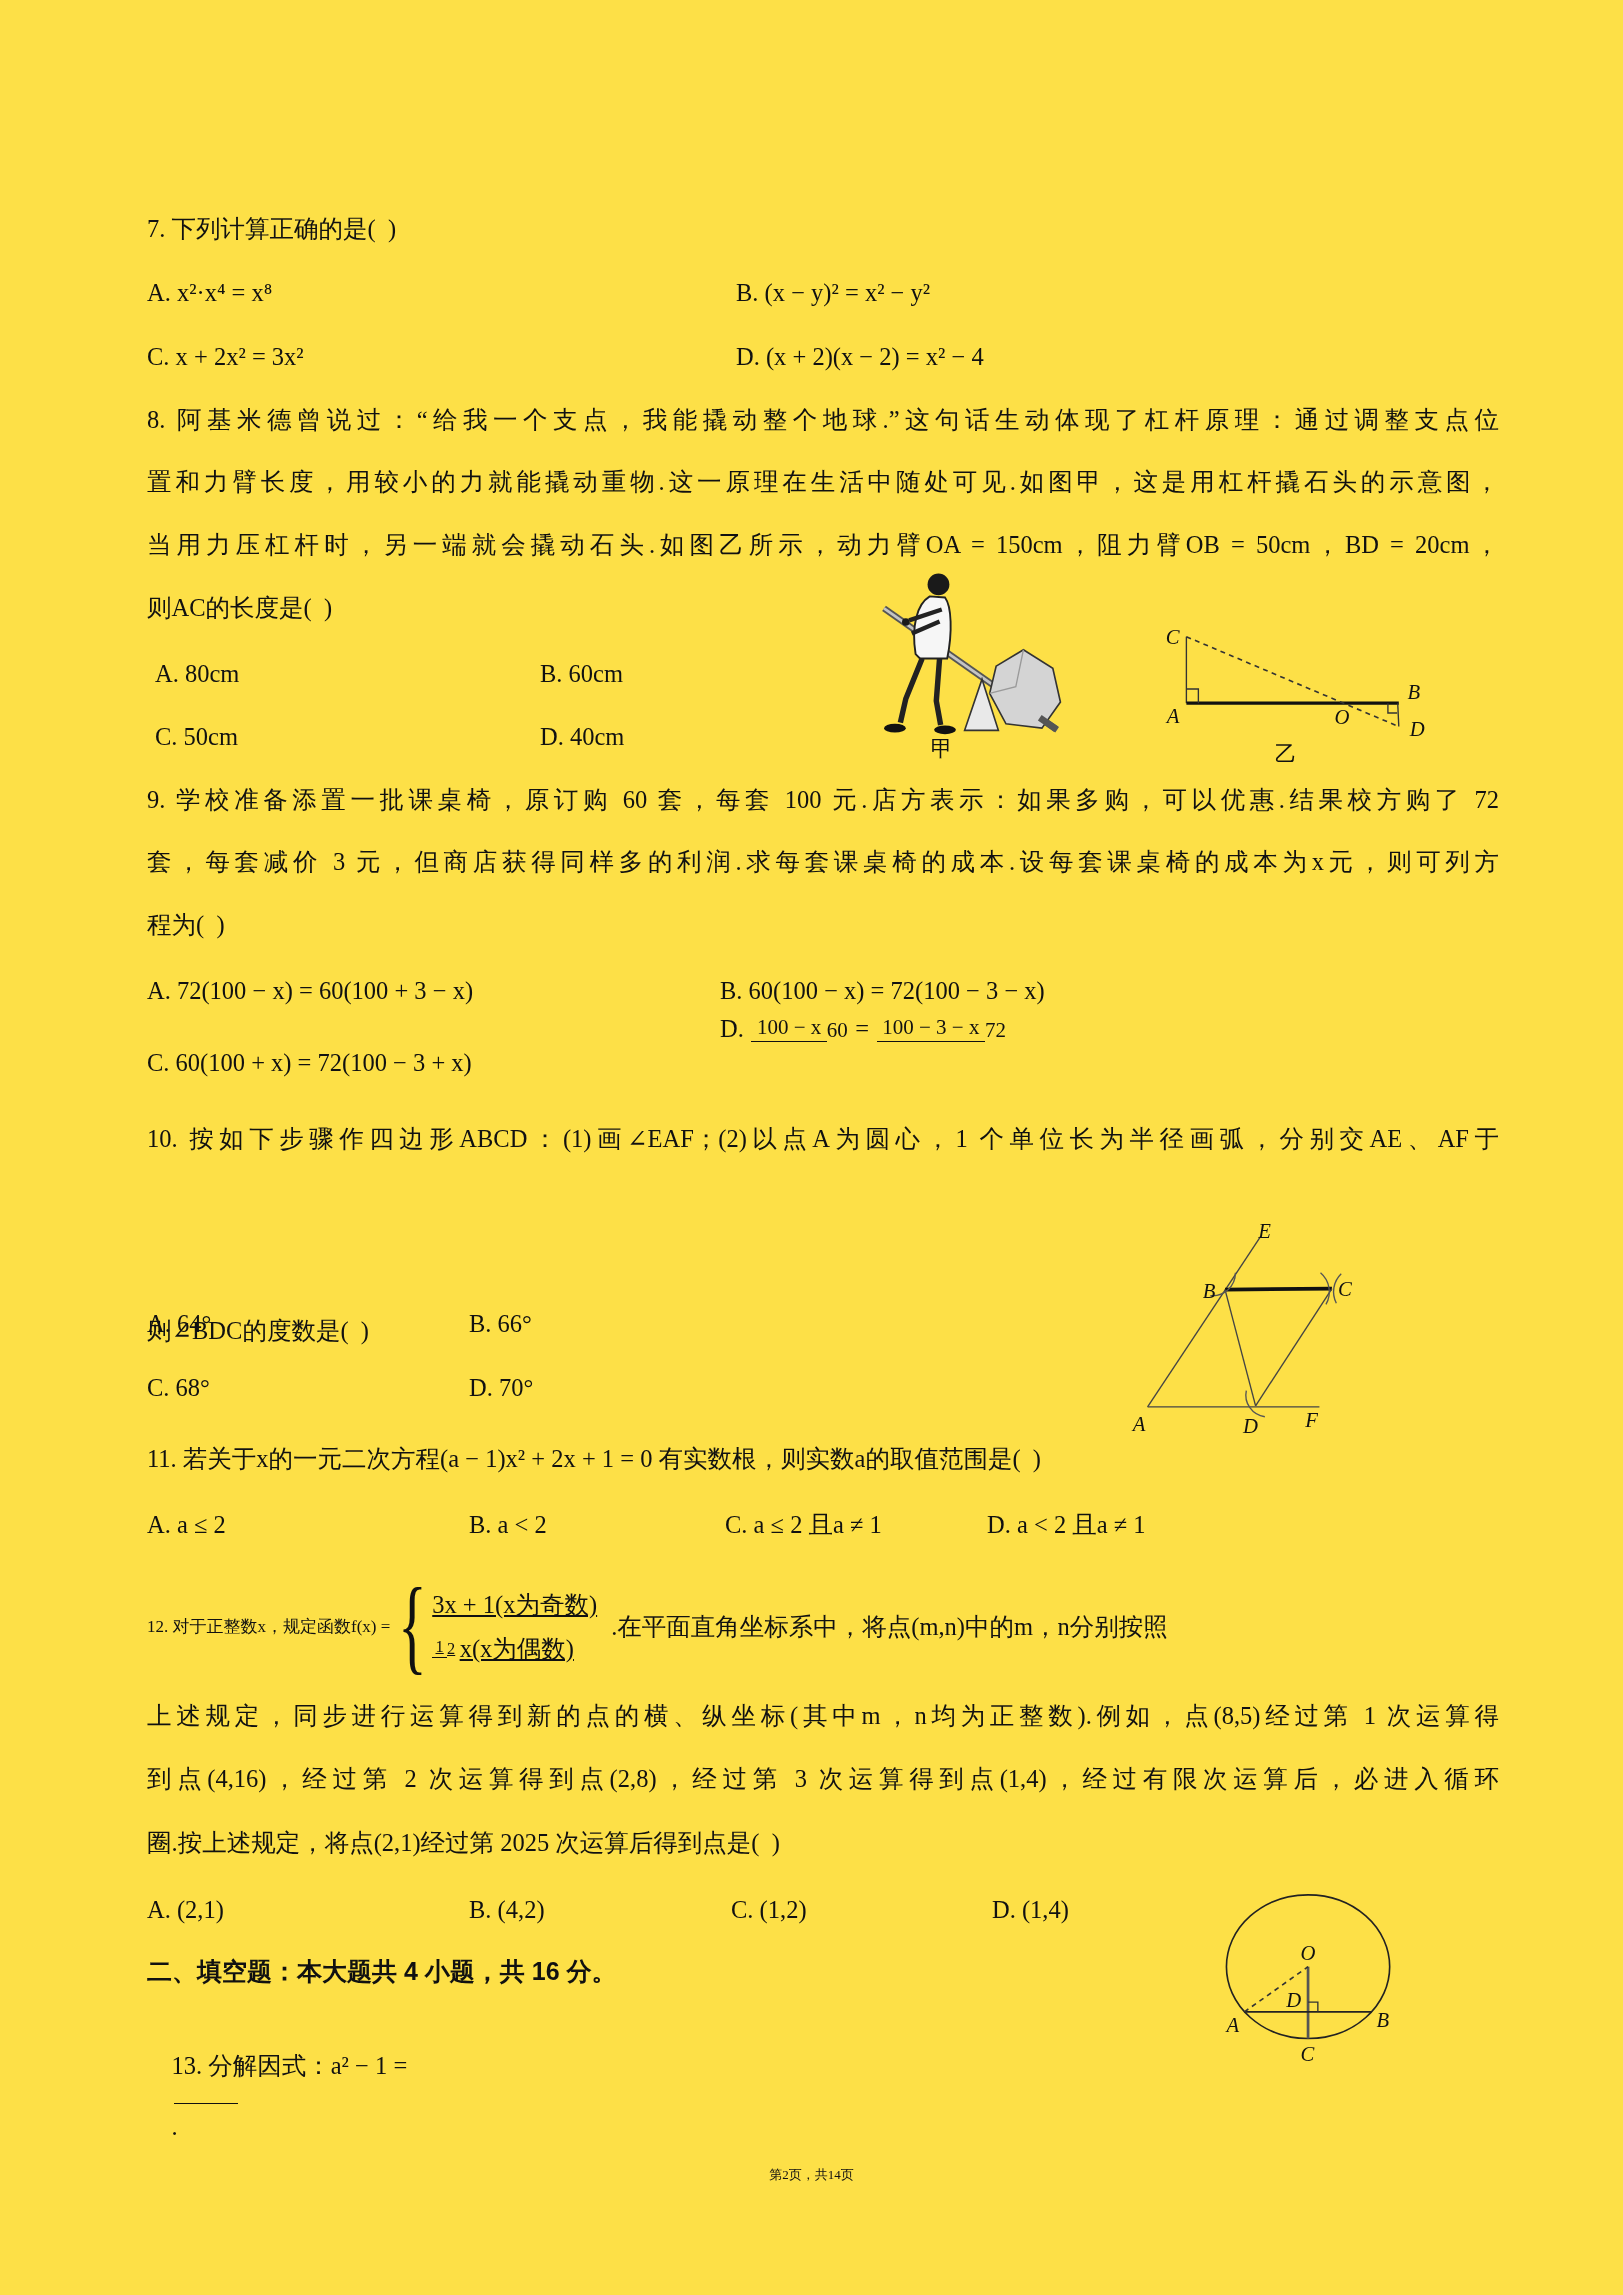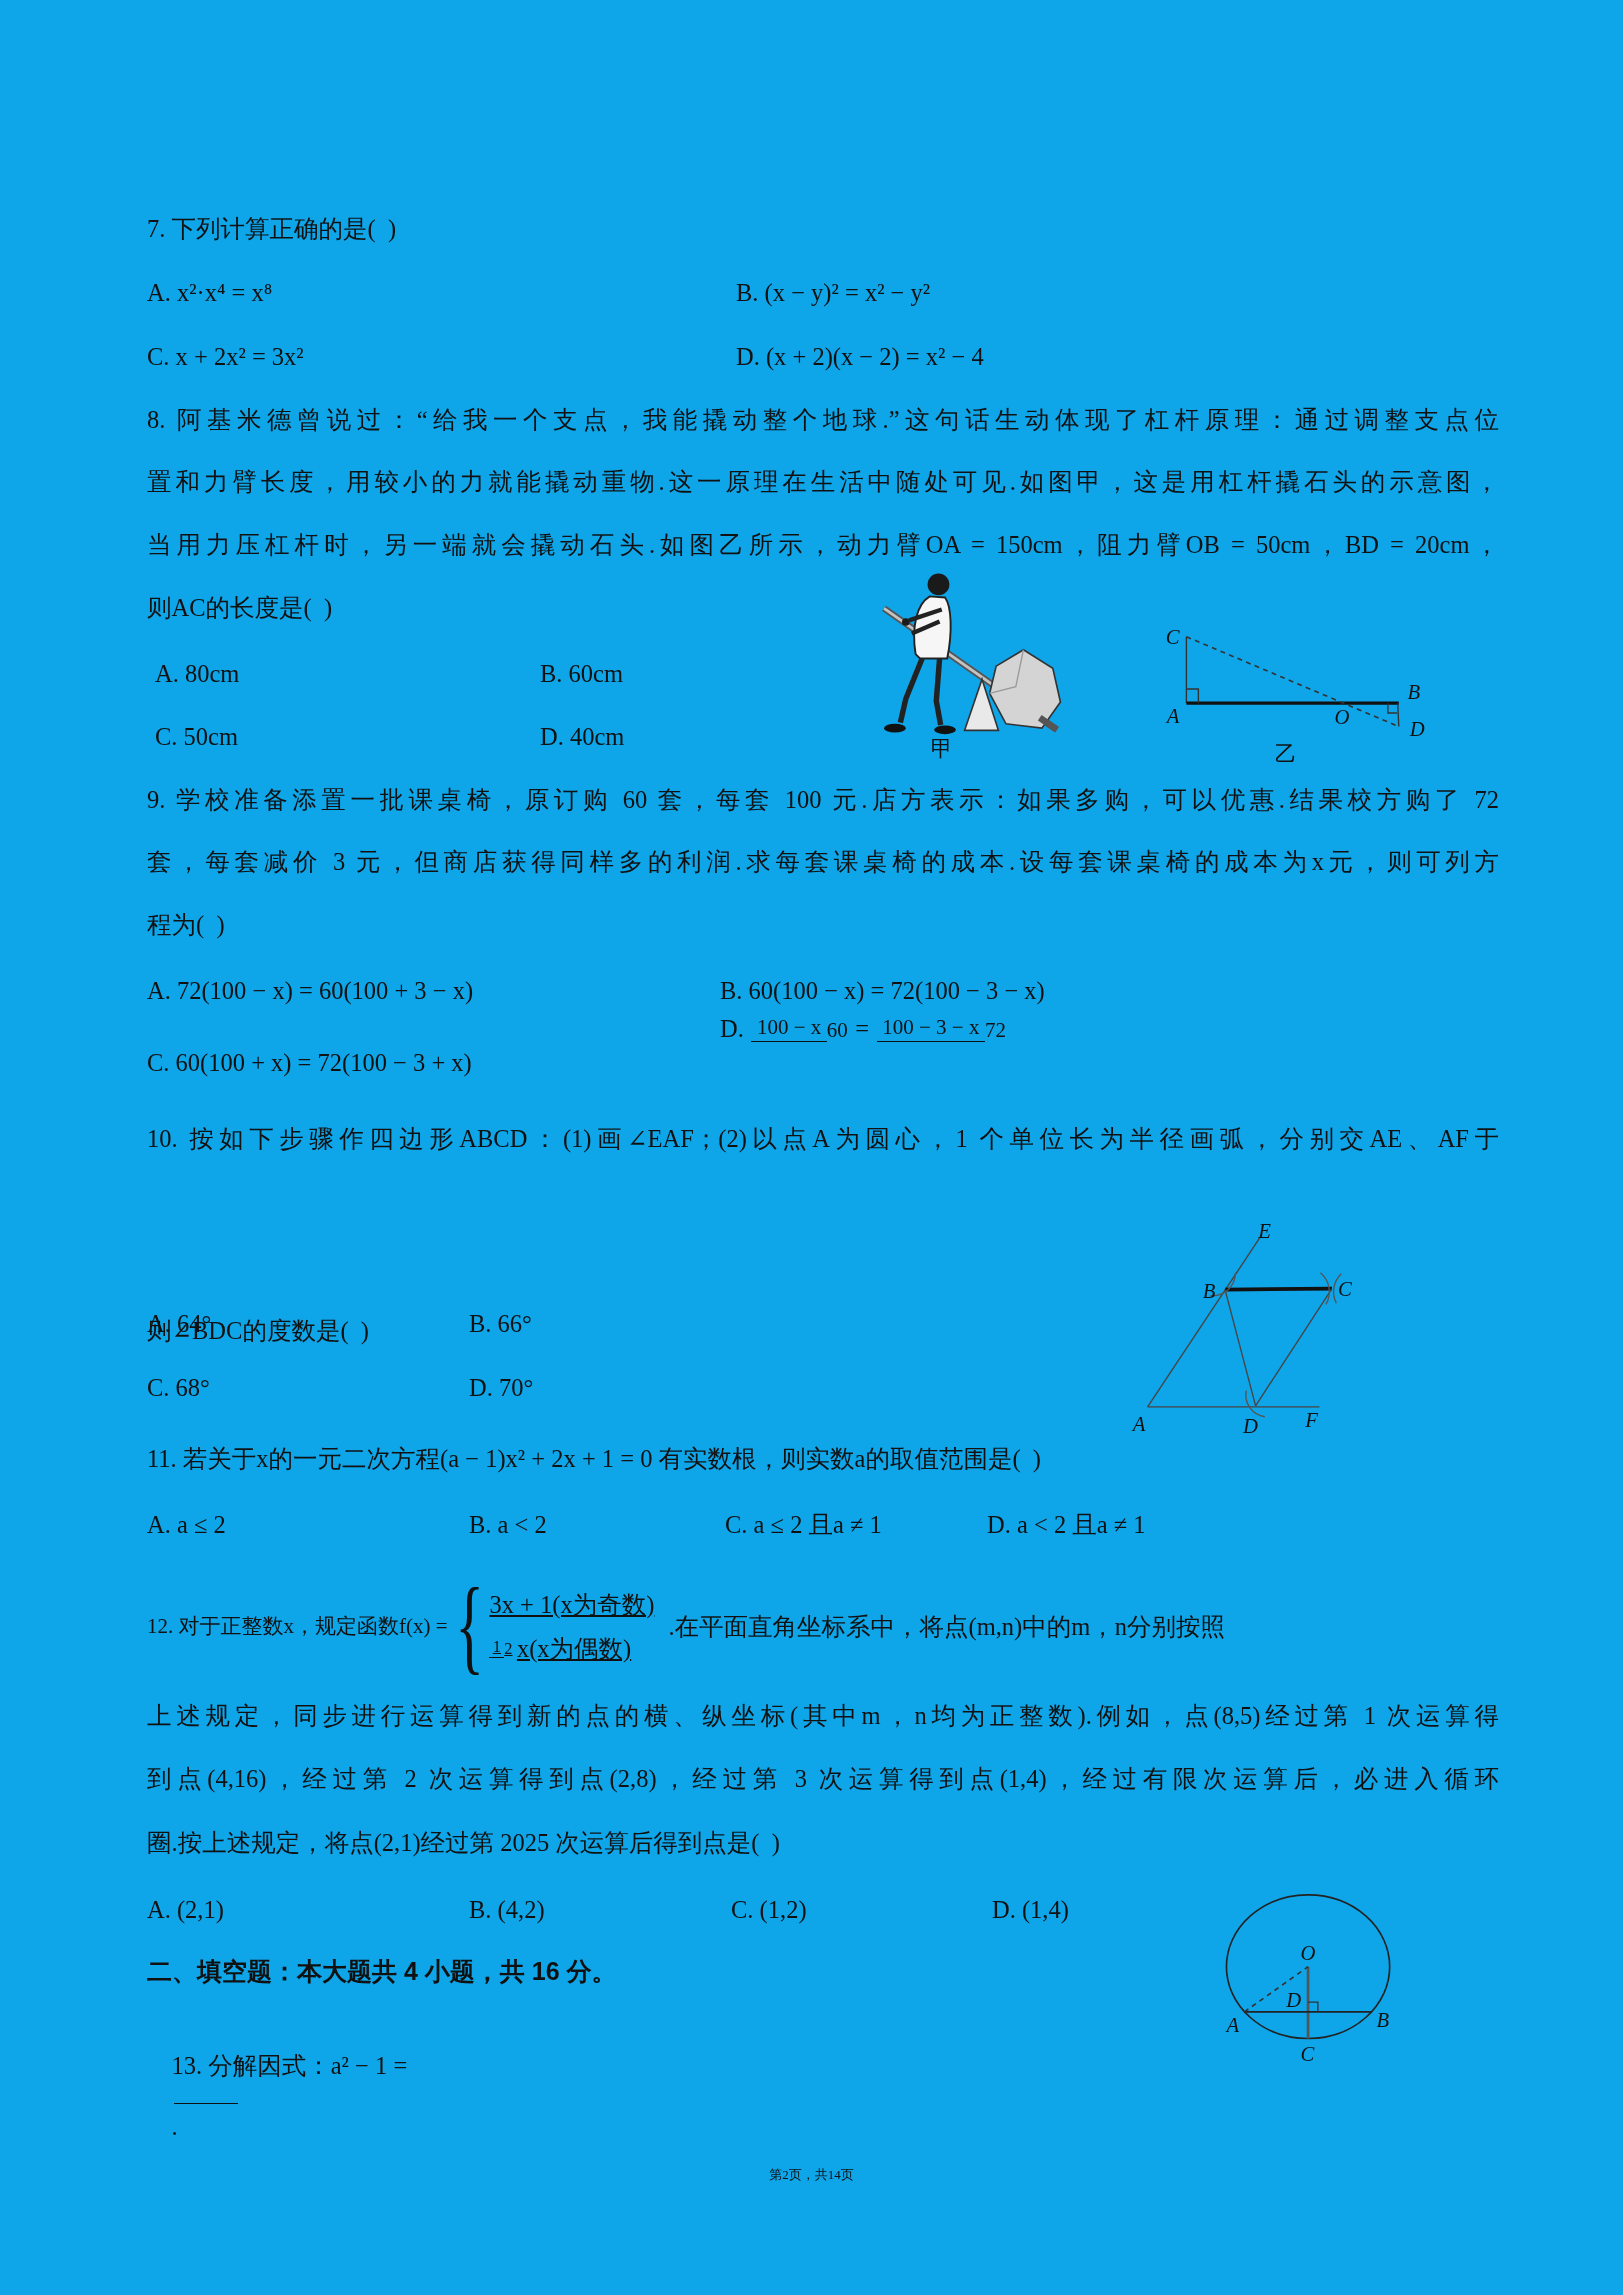--- a/index.html
+++ b/index.html
@@ -6,7 +6,7 @@
   .page{
     position:relative;
     width:1623px;height:2295px;
-    background:#0ea5e9;
+    background:#fde047;
     font-family:"Liberation Serif","DejaVu Serif",serif;
     color:#111;
     overflow:hidden;

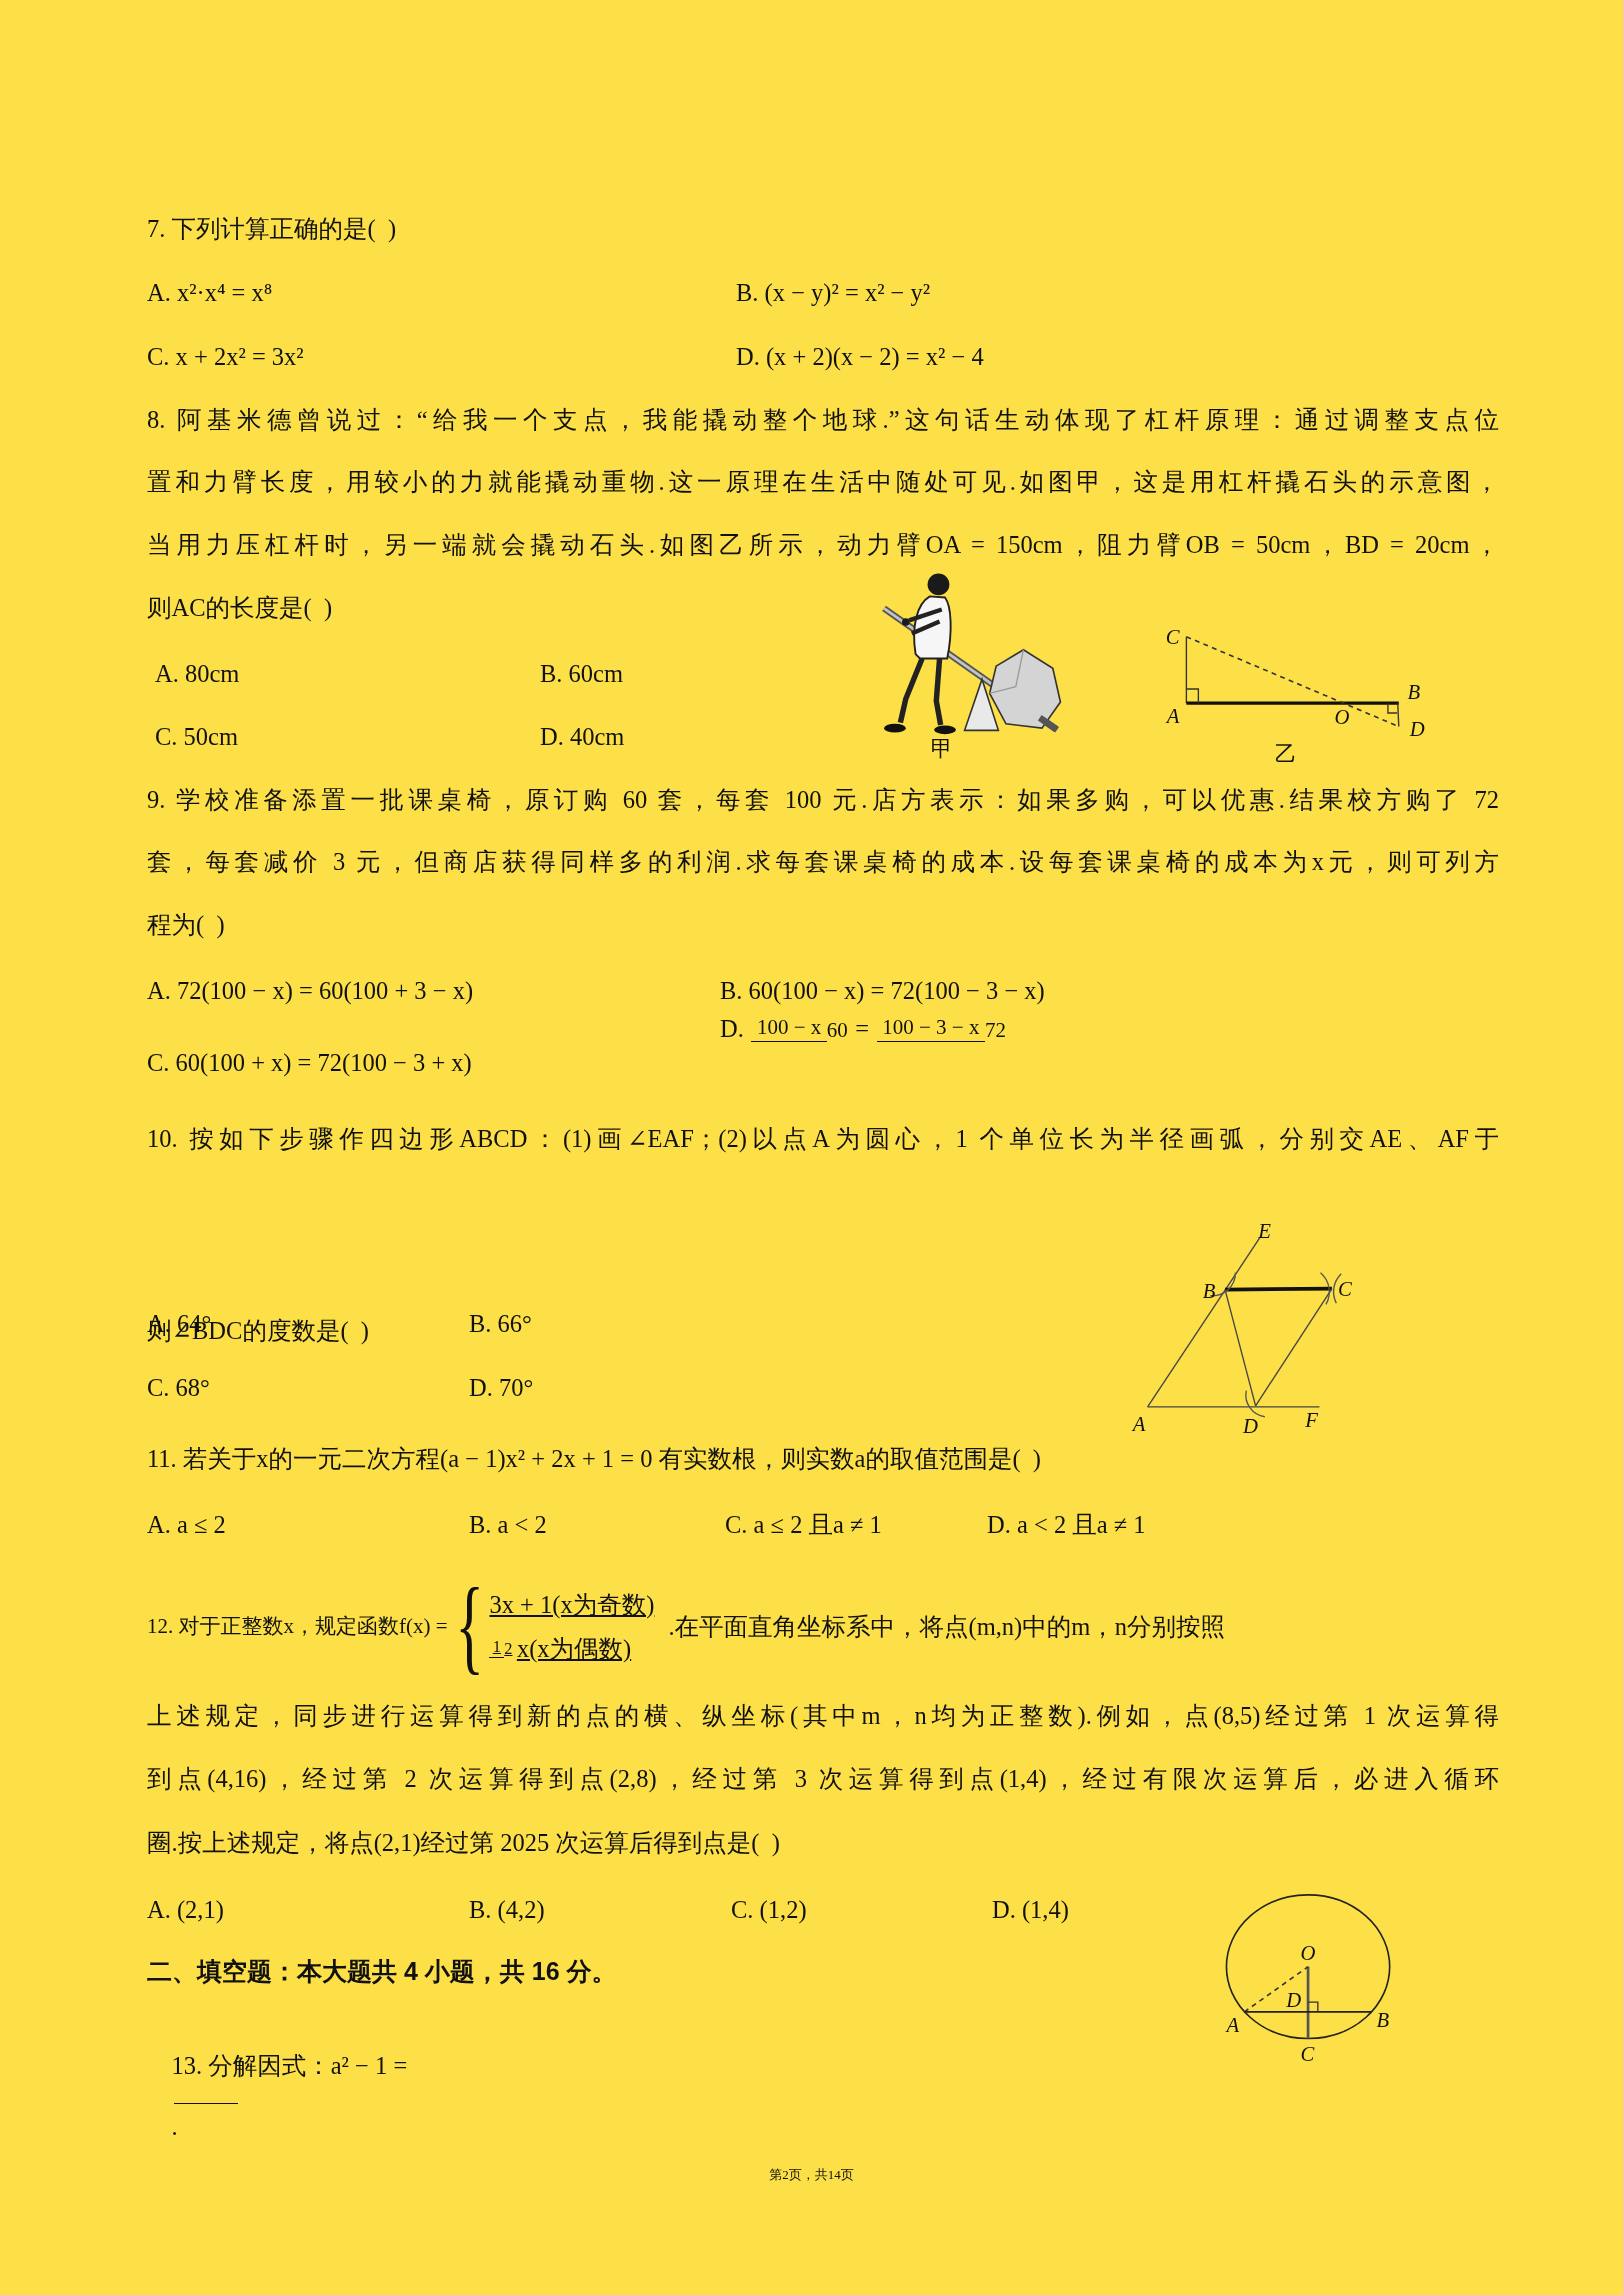--- a/index.html
+++ b/index.html
@@ -30,7 +30,7 @@
   .frac .den{padding-top:2.2px;}
   .optd-row{position:absolute;display:flex;align-items:center;gap:7.6px;font-size:24.5px;}
   .q12-row{position:absolute;display:flex;align-items:center;}
-  .q12-row .prefix{font-size:21px;white-space:pre;}
+  .q12-row .prefix{font-size:17px;white-space:pre;}
   .brace{
     display:inline-block;font-size:60px;line-height:1;
     transform:scaleY(1.75);transform-origin:center;

